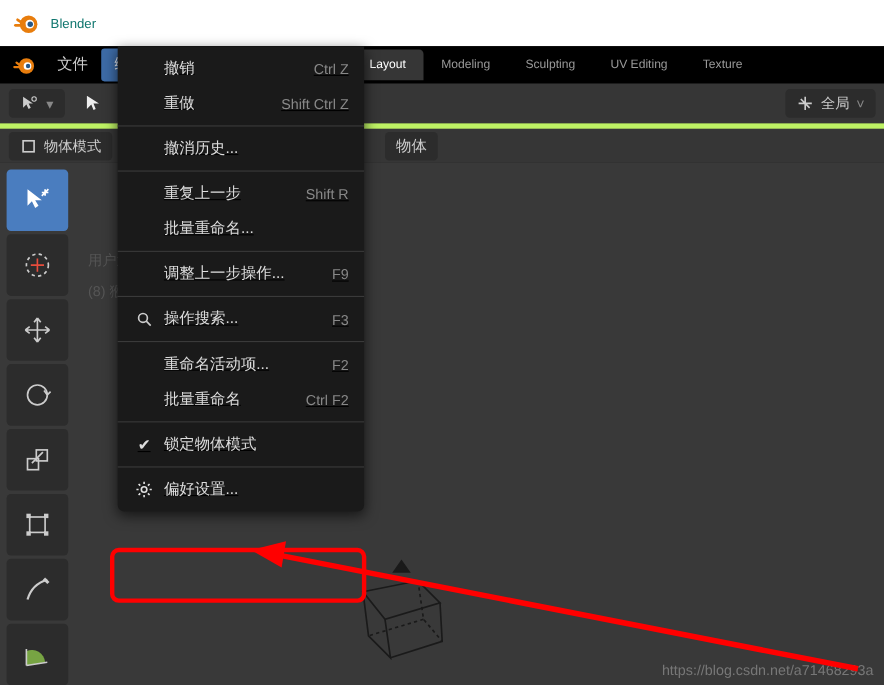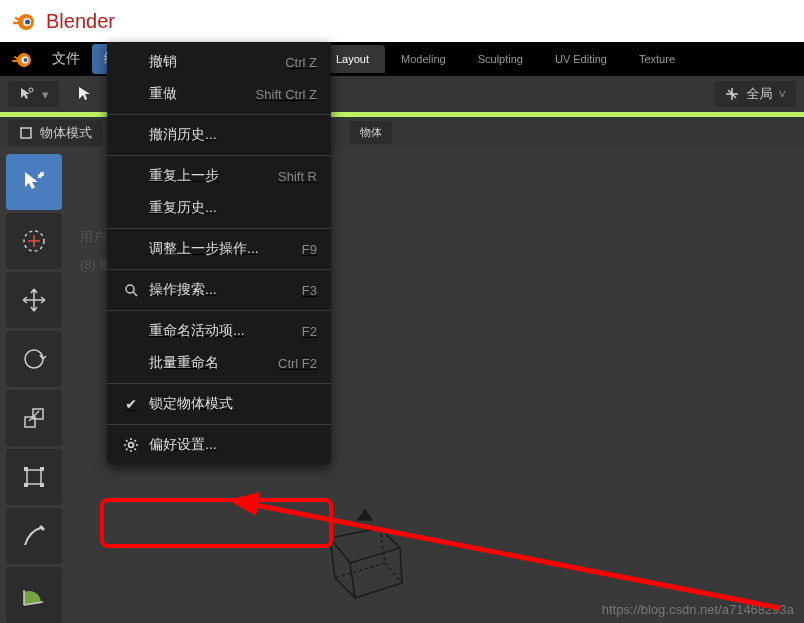--- a/index.html
+++ b/index.html
@@ -7,7 +7,7 @@
 
 .title-bar { height: 42px; background: #fff; display: flex; align-items: center; padding-left: 12px; gap: 10px; }
 .blender-logo { width: 24px; height: 24px; }
-.title-text { font-size: 20px; color: #b91c1c; }
+.title-text { font-size: 12px; color: #0f766e; }
 
 .app-area { position: absolute; top: 42px; left: 0; right: 0; bottom: 0; background: #232323; }
 

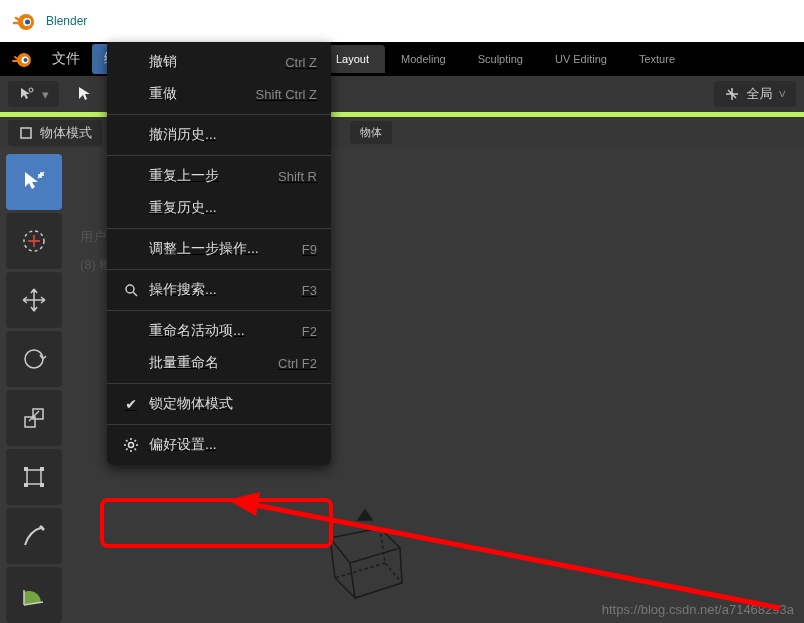--- a/index.html
+++ b/index.html
@@ -23,7 +23,7 @@
 .toolbar-row2 { height: 36px; background: #363636; display: flex; align-items: center; padding: 0 8px; gap: 8px; border-top: 5px solid #bef264; }
 .mode-select { background: #2c2c2c; color: #ccc; padding: 4px 10px; border-radius: 4px; display: flex; align-items: center; gap: 6px; font-size: 13px; }
 .ghost-text { color: #555; font-size: 13px; }
-.toolbar-btn { background: #2c2c2c; color: #ccc; padding: 4px 10px; border-radius: 4px; font-size: 11px; }
+.toolbar-btn { background: #2c2c2c; color: #ccc; padding: 4px 10px; border-radius: 4px; font-size: 14px; }
 .right-controls { margin-left: auto; display: flex; gap: 6px; }
 
 .viewport { position: absolute; top: 106px; left: 0; right: 0; bottom: 0; background: #393939; }

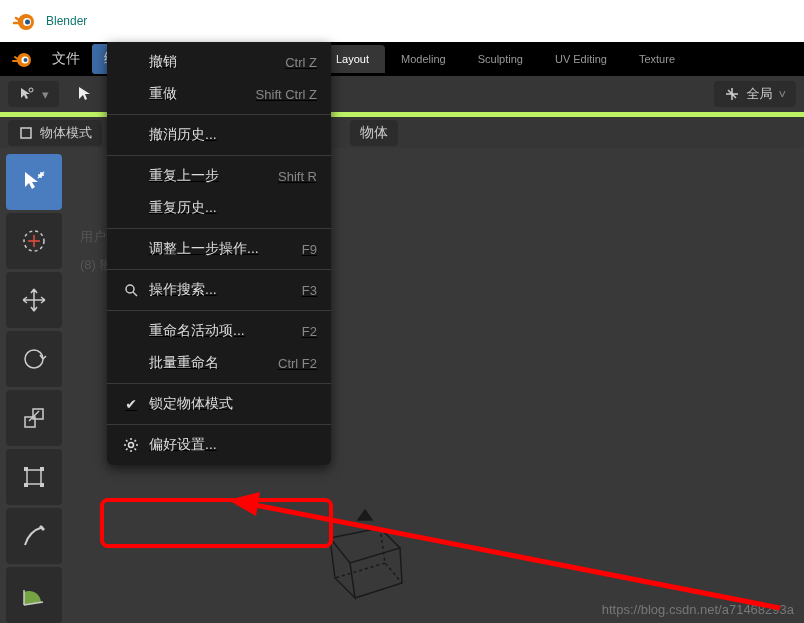--- a/index.html
+++ b/index.html
@@ -211,7 +211,7 @@
     </div>
     <div class="menu-row">
       <span class="menu-icon"></span>
-        <span class="menu-label">重复历史...</span>
+        <span class="menu-label">批量重命名...</span>
     </div>
     <div class="menu-sep"></div>
     <div class="menu-row">

